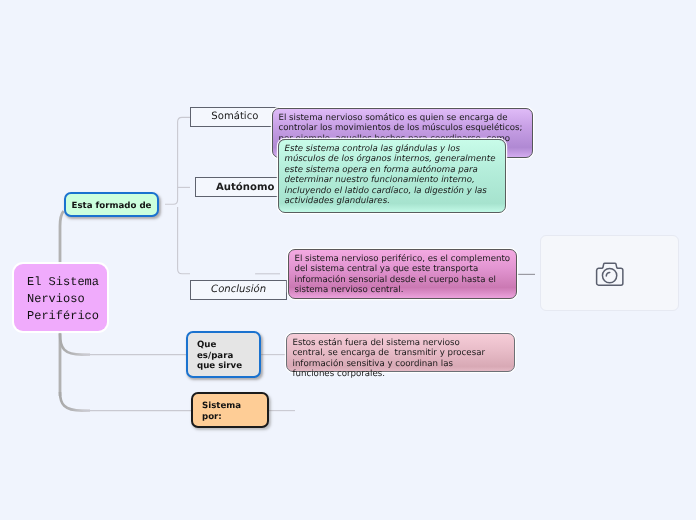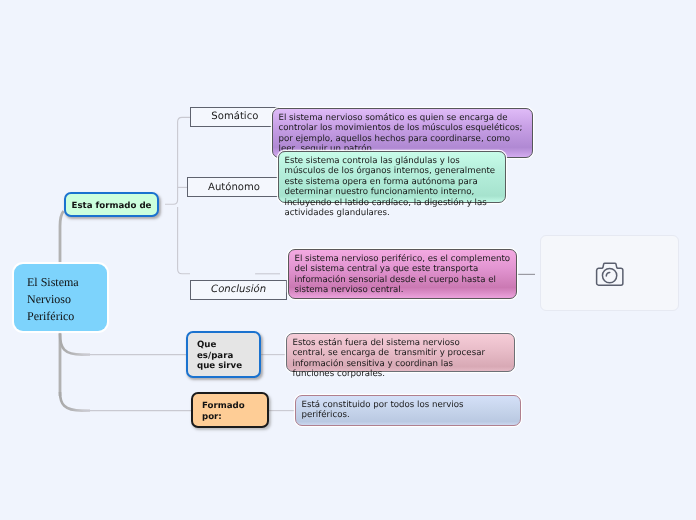--- a/index.html
+++ b/index.html
@@ -54,9 +54,9 @@
   .note-purple{left:272px;top:108px;width:261px;height:50px;
     background:linear-gradient(180deg,#dfbbf7 0%,#c79fe5 38%,#b089d3 80%,#d4acef 100%);
     border:1px solid #55585a;}
-  .note-green{left:278px;top:151px;width:228px;height:52px;
+  .note-green{left:278px;top:139px;width:228px;height:74px;
     background:linear-gradient(180deg,#c8fce9 0%,#b5eedb 40%,#a6e3ce 88%,#c2f9e7 100%);
-    border:1px solid #5a5d5f;}
+    border:1px solid #5a5d5f;font-style:italic;}
   .note-magenta{left:280px;top:249px;width:229px;height:50px;
     background:linear-gradient(180deg,#f3a9e1 0%,#e295d1 38%,#cb79b3 78%,#eca2dc 100%);
     border:1px solid #5a585a;margin-left:8px;}

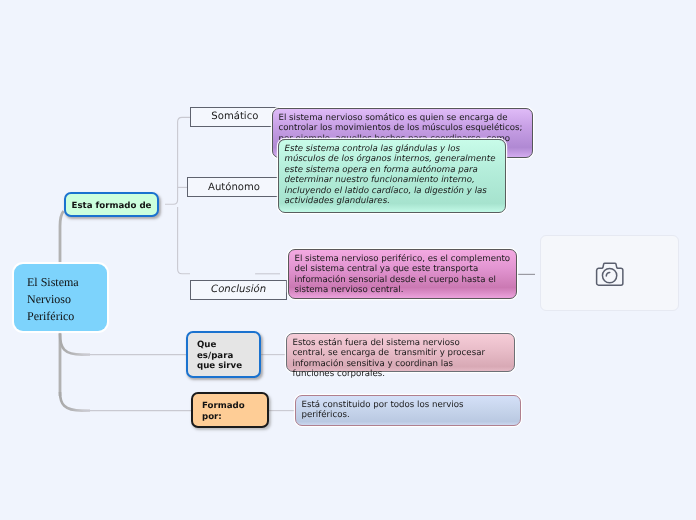--- a/index.html
+++ b/index.html
@@ -43,7 +43,7 @@
     justify-content:center;font-family:"DejaVu Sans",sans-serif;font-size:10.1px;
     color:#1c1c1c;height:19.5px;padding:0 20px;white-space:nowrap;}
   #lbl-som{left:190.3px;top:107.2px;}
-  #lbl-aut{left:187px;top:177.4px;}
+  #lbl-aut{left:195px;top:177.4px;font-weight:bold;}
   #lbl-con{left:190.1px;top:280px;font-style:italic;}
 
   

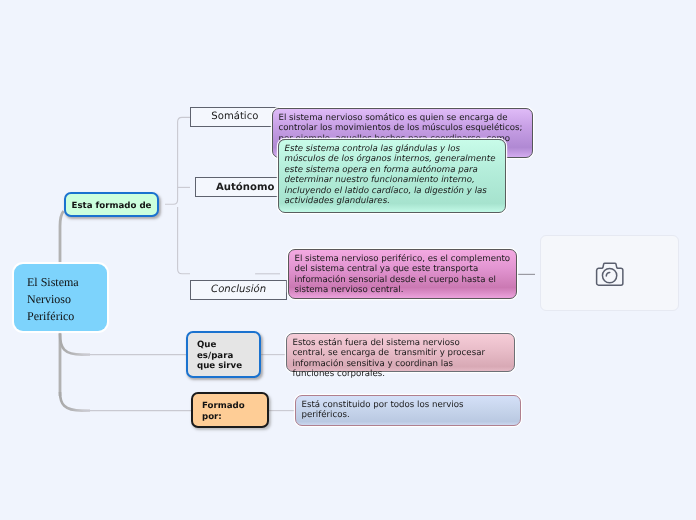--- a/index.html
+++ b/index.html
@@ -19,9 +19,9 @@
 
   
   .central{left:14px;top:264px;width:93px;height:67px;border-radius:9px;
-    background:#7dd3fc;display:flex;align-items:center;padding-left:13px;
+    background:#f0abfc;display:flex;align-items:center;padding-left:13px;
     box-shadow:0 0 0 2px rgba(255,255,255,0.95);
-    font-family:Liberation Serif, serif;font-size:12px;line-height:16.9px;color:#101010;}
+    font-family:Liberation Mono, monospace;font-size:12px;line-height:16.9px;color:#101010;}
   .central > span{position:relative;top:2px;}
 
   

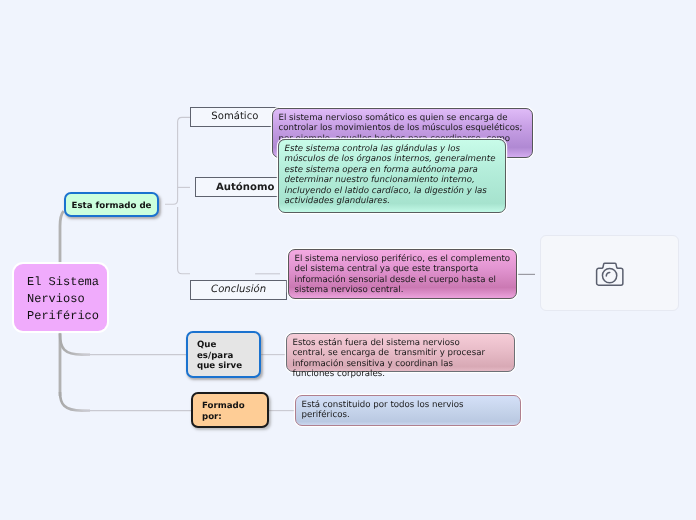--- a/index.html
+++ b/index.html
@@ -119,7 +119,7 @@
 que sirve</span>
   </div>
   <div class="node branch orange-branch">
-    <span>Formado
+    <span>Sistema
 por:</span>
   </div>
 

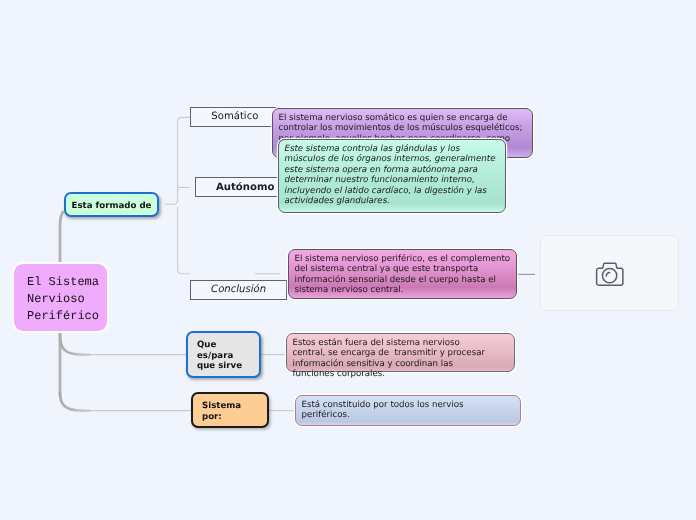--- a/index.html
+++ b/index.html
@@ -145,9 +145,6 @@
   <div class="node note note-rose">
     <span>Estos están fuera del sistema nervioso central, se encarga de  transmitir y procesar información sensitiva y coordinan las funciones corporales.</span>
   </div>
-  <div class="node note note-lav">
-    <span>Está constituido por todos los nervios periféricos.</span>
-  </div>
 
   <div class="node placeholder">
     <svg class="cam" viewBox="592 258 34 30" width="34" height="30" fill="none" stroke="#5a5f6e" stroke-width="1.5" stroke-linecap="round" stroke-linejoin="round">

